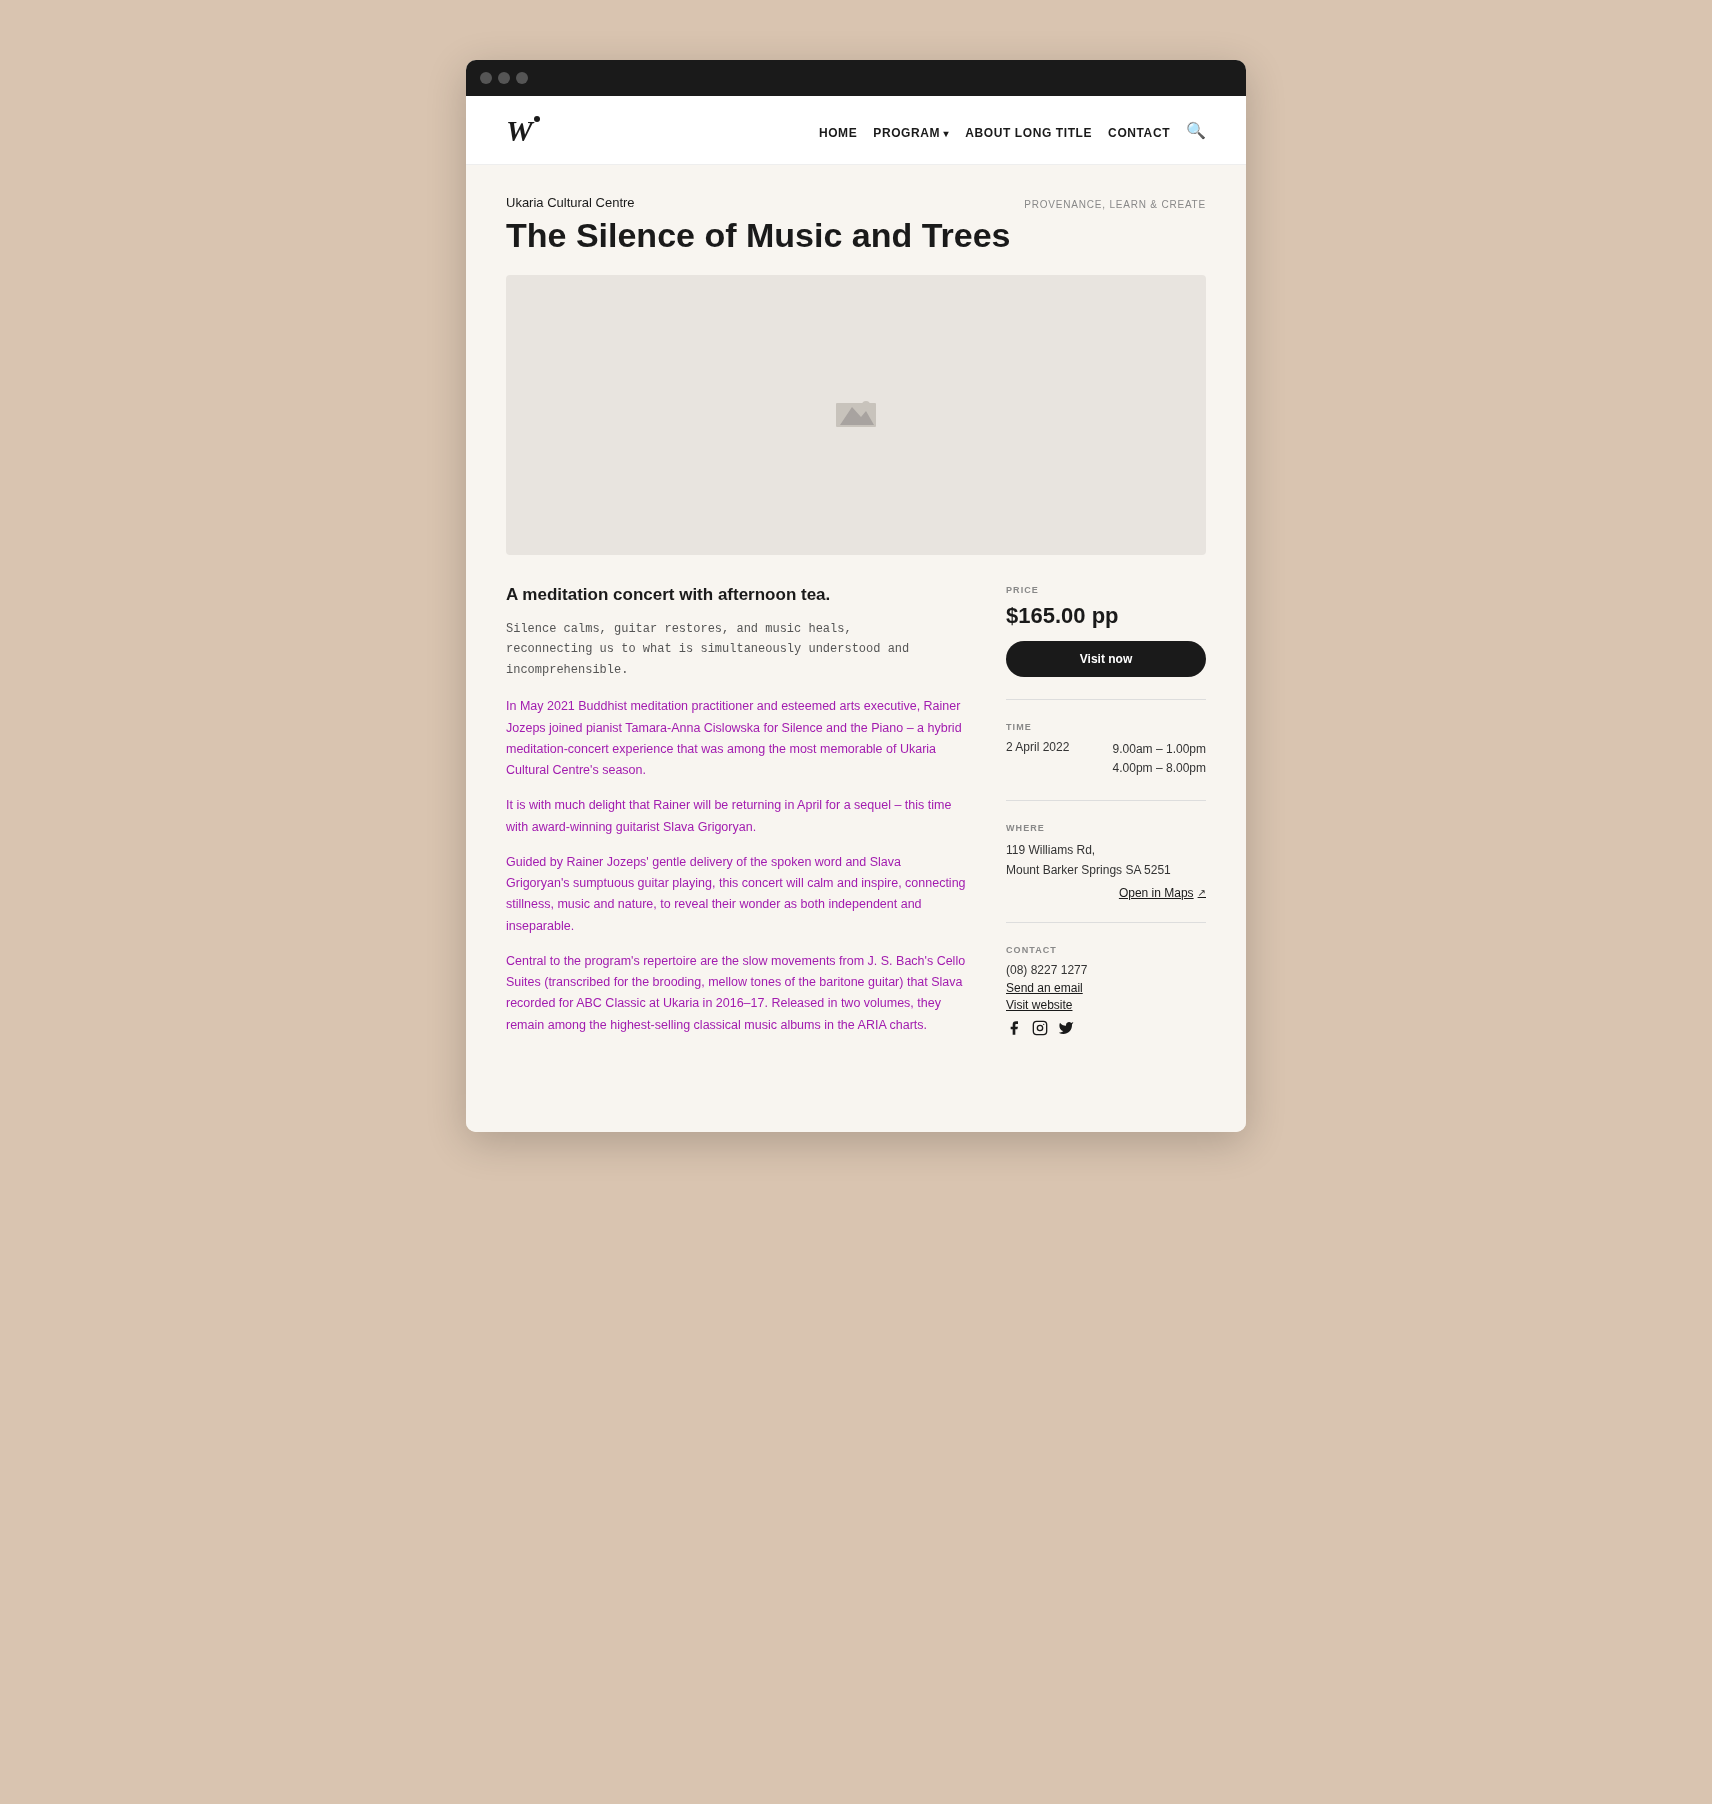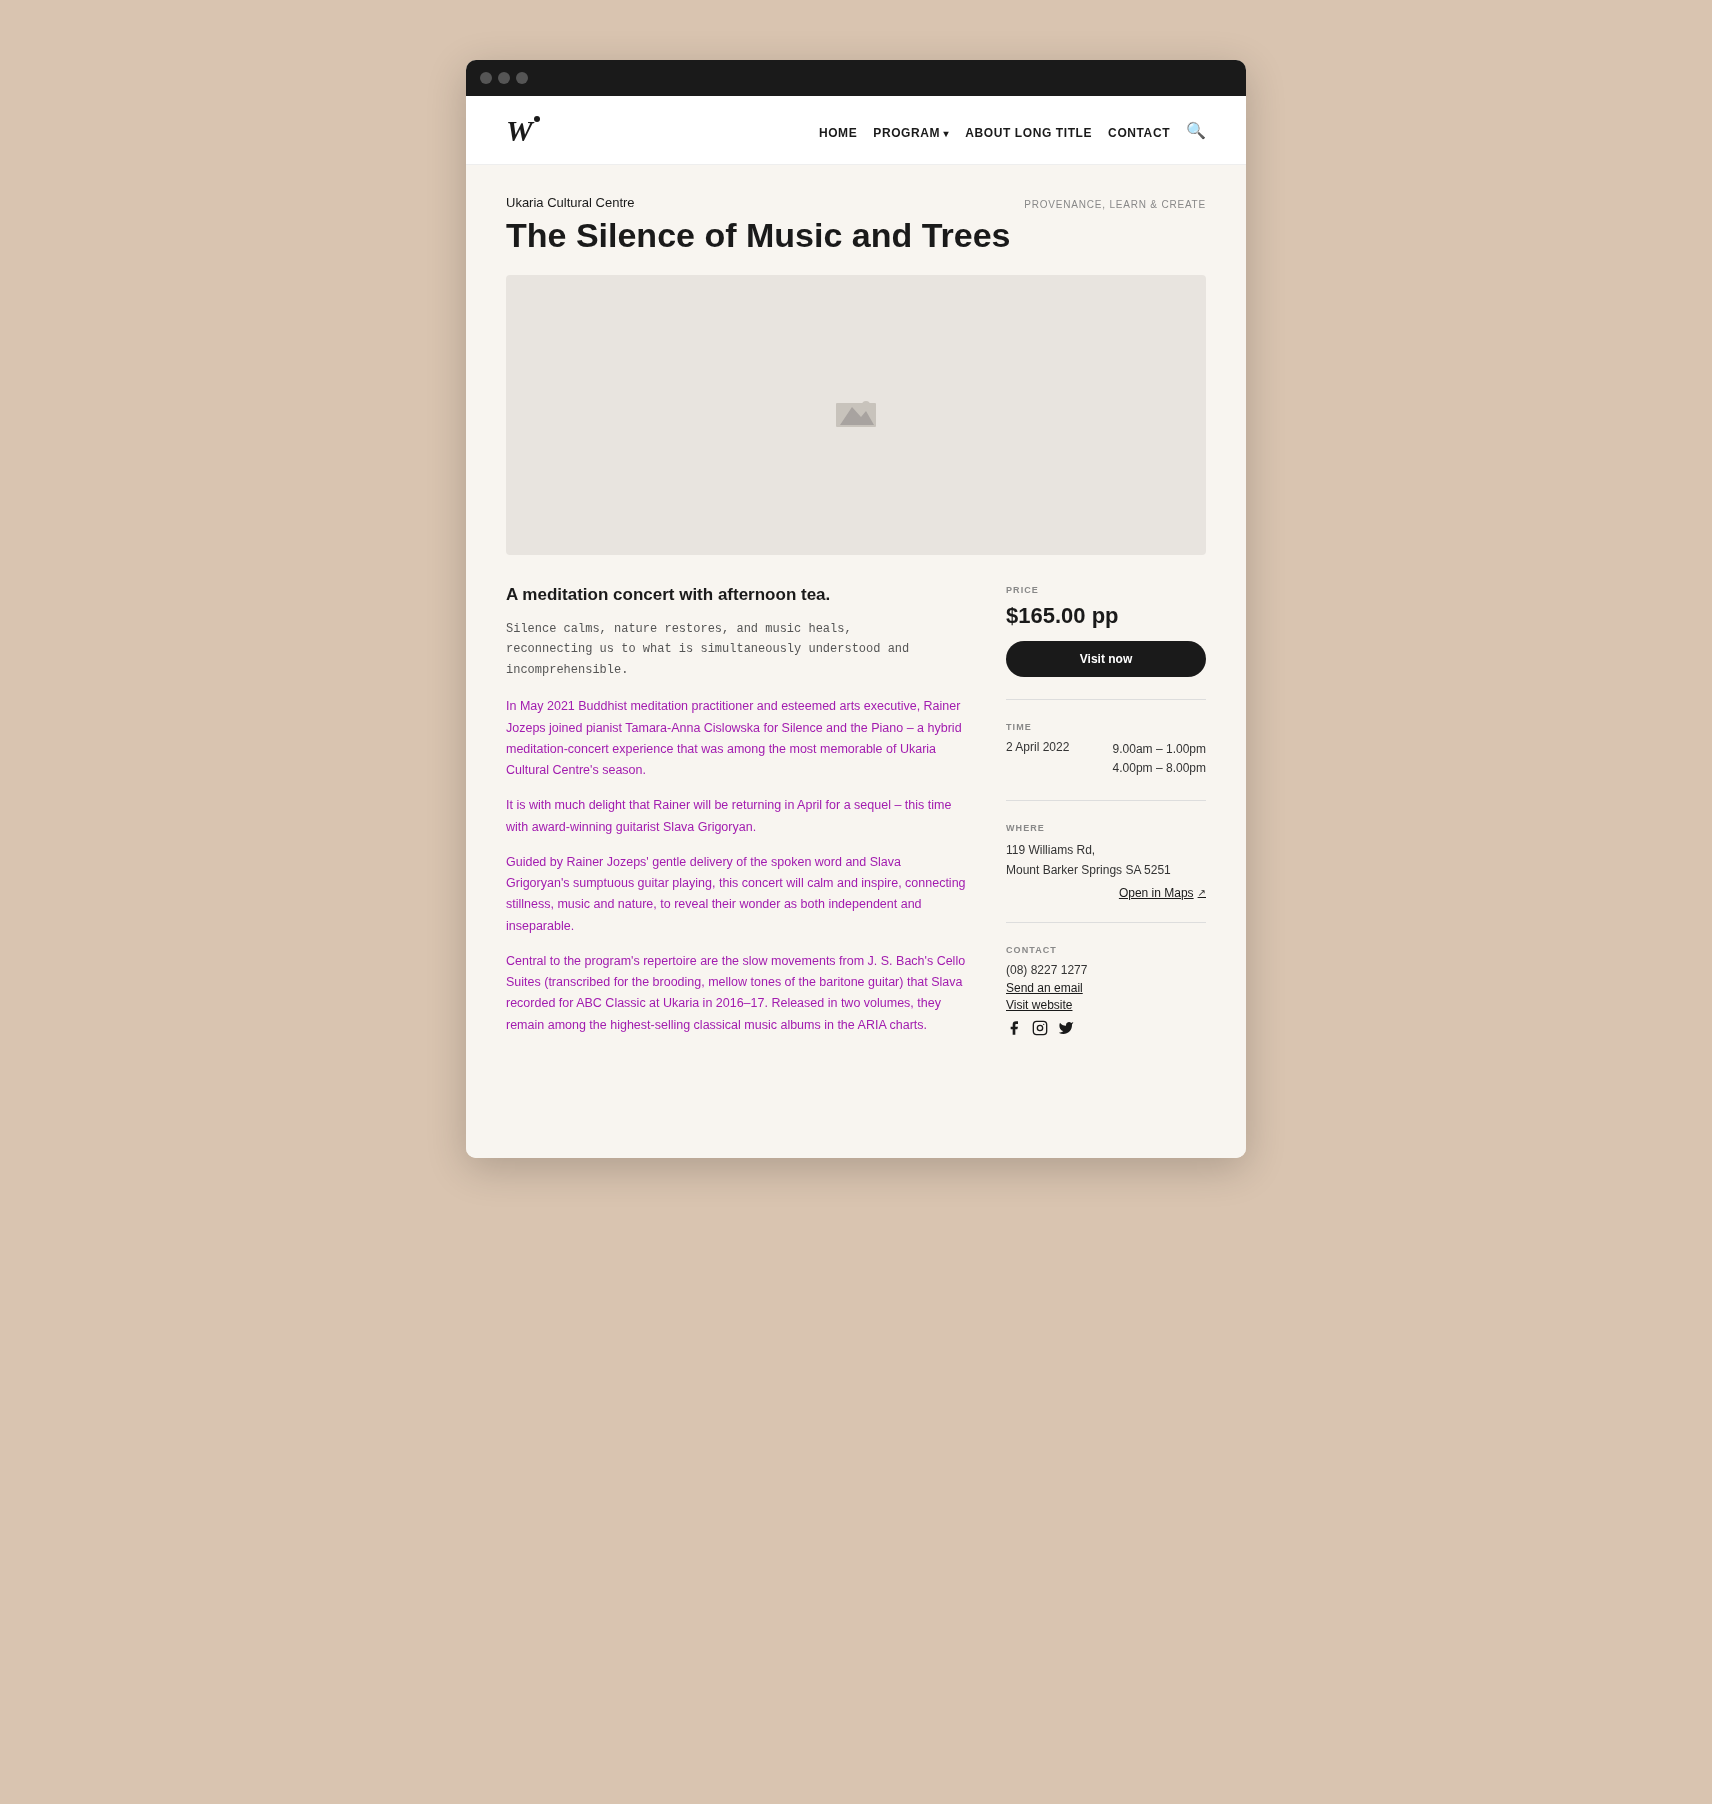--- a/index.html
+++ b/index.html
@@ -85,7 +85,7 @@
     }
     
     .main-content {
-      padding: 30px 40px 76px;
+      padding: 30px 40px 50px;
       background: #f8f5f0;
     }
     .venue-name {

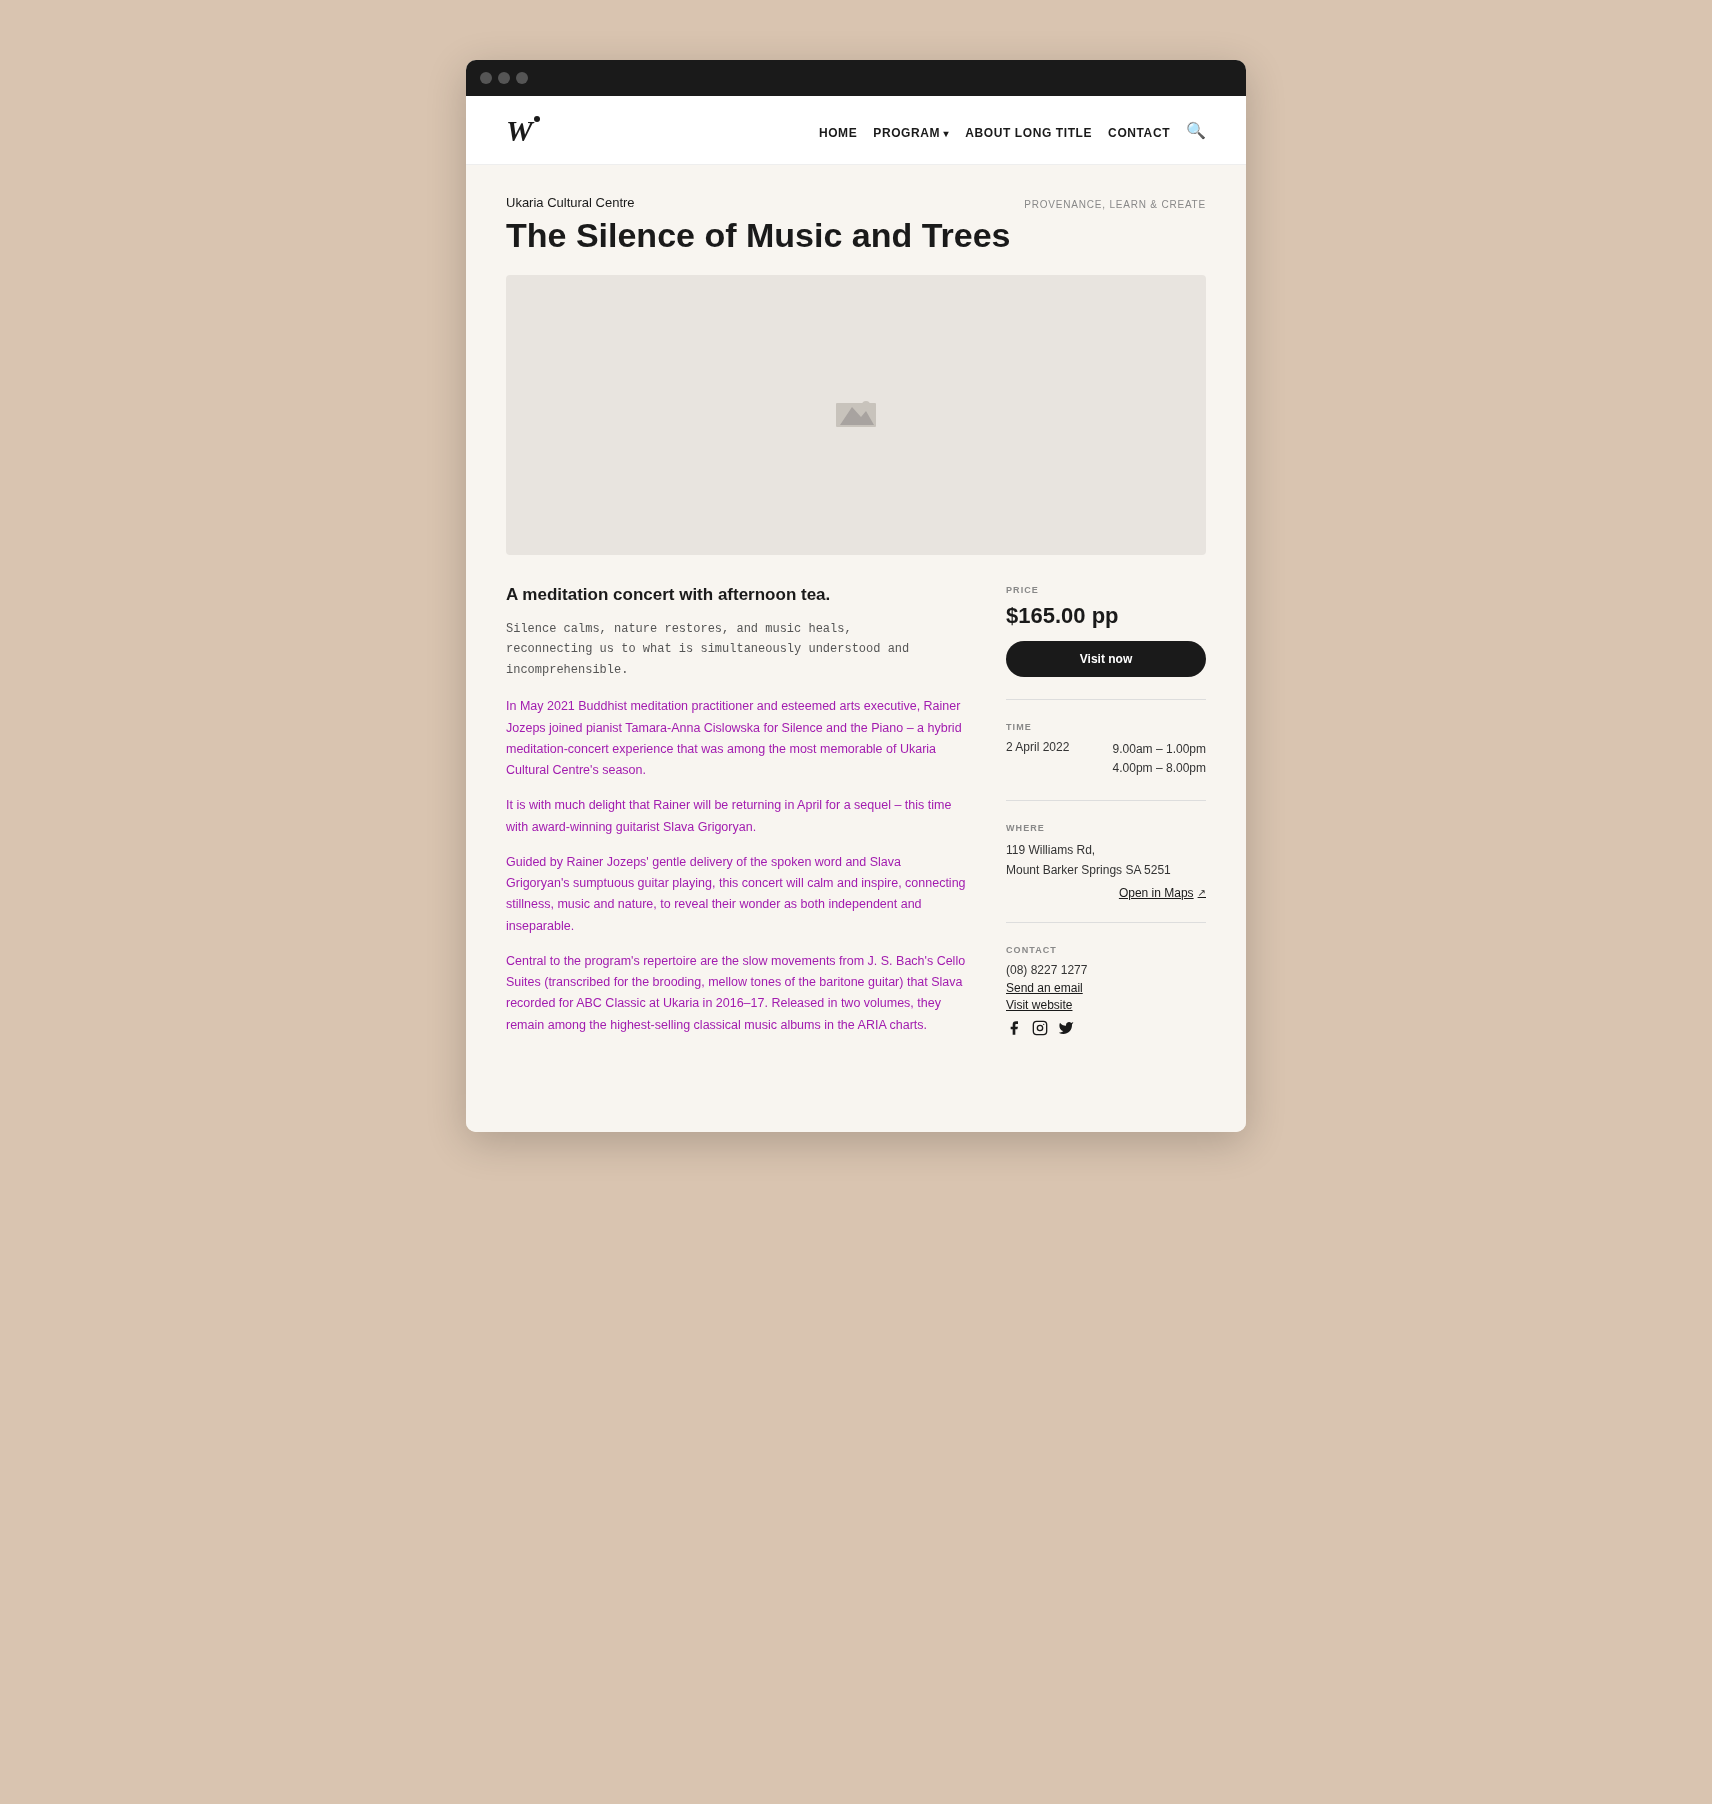--- a/index.html
+++ b/index.html
@@ -298,7 +298,7 @@
 
       <div class="main-col">
         <p class="event-tagline">A meditation concert with afternoon tea.</p>
-        <p class="event-intro" style="white-space: pre-line;">Silence calms, nature restores, and music heals,
+        <p class="event-intro" style="white-space: pre-line;">Silence calms, guitar restores, and music heals,
 reconnecting us to what is simultaneously understood and
 incomprehensible.</p>
         <p class="event-body">In May 2021 Buddhist meditation practitioner and esteemed arts executive, Rainer Jozeps joined pianist Tamara-Anna Cislowska for Silence and the Piano – a hybrid meditation-concert experience that was among the most memorable of Ukaria Cultural Centre's season.</p>

